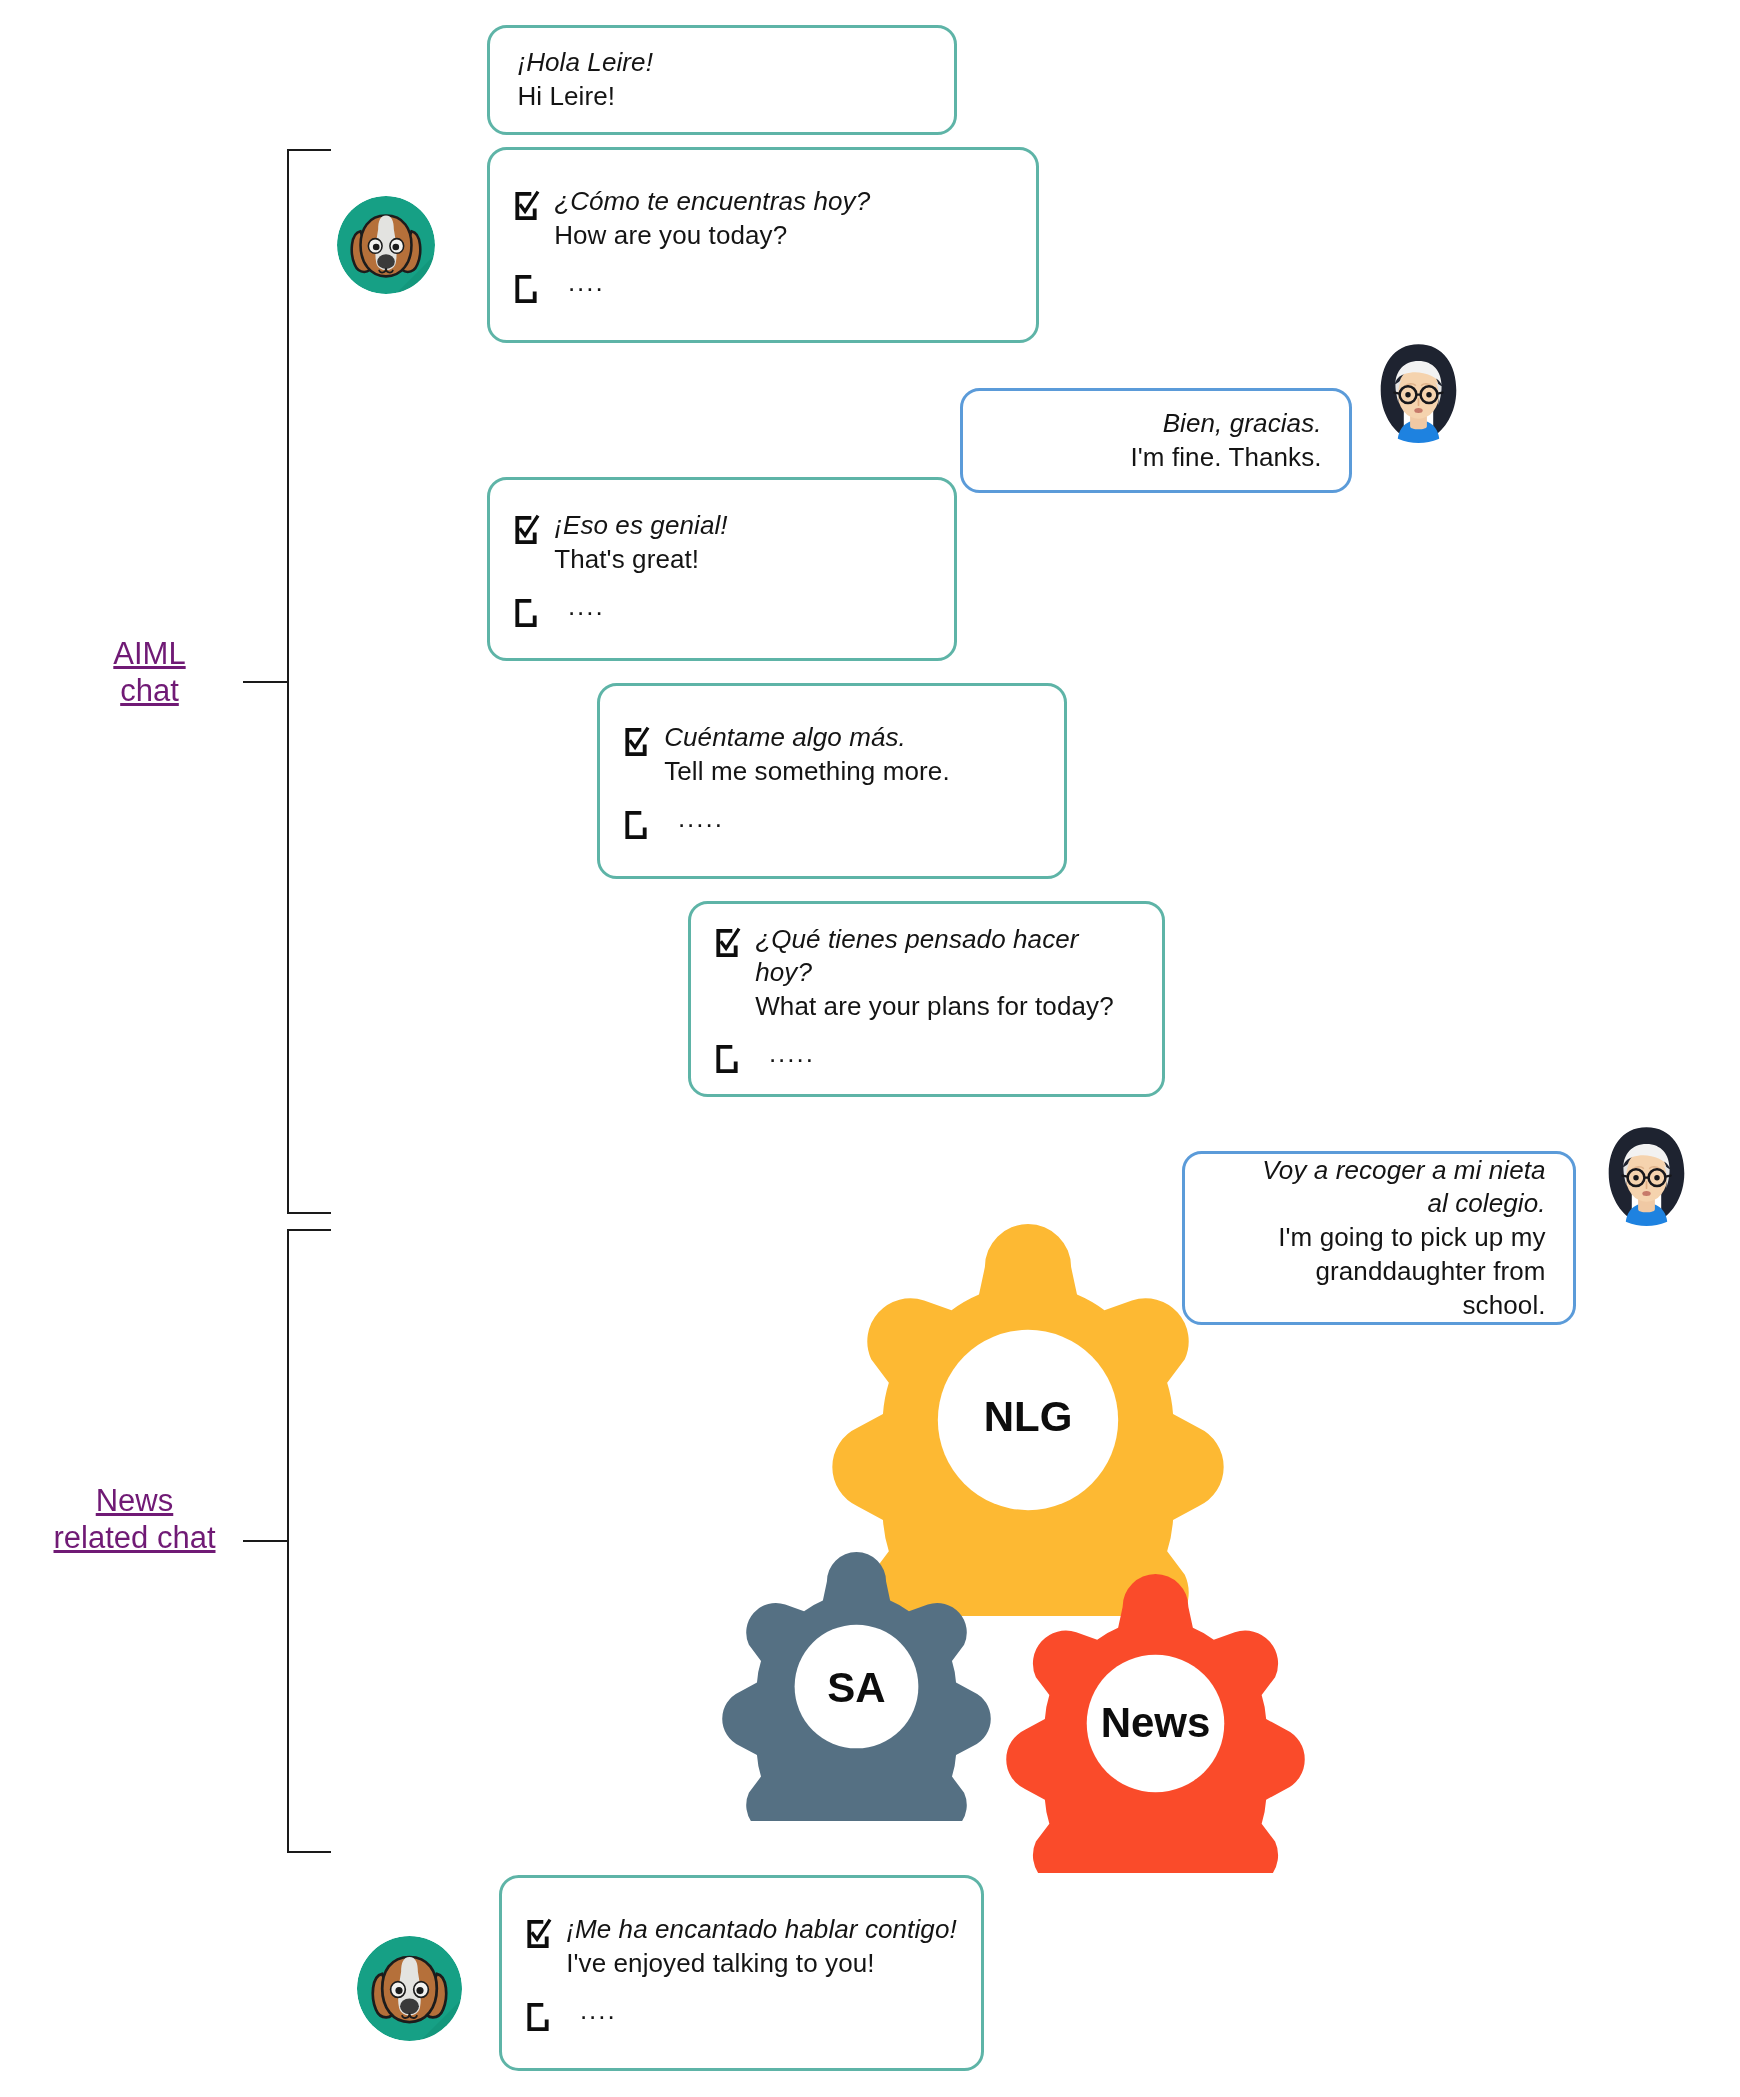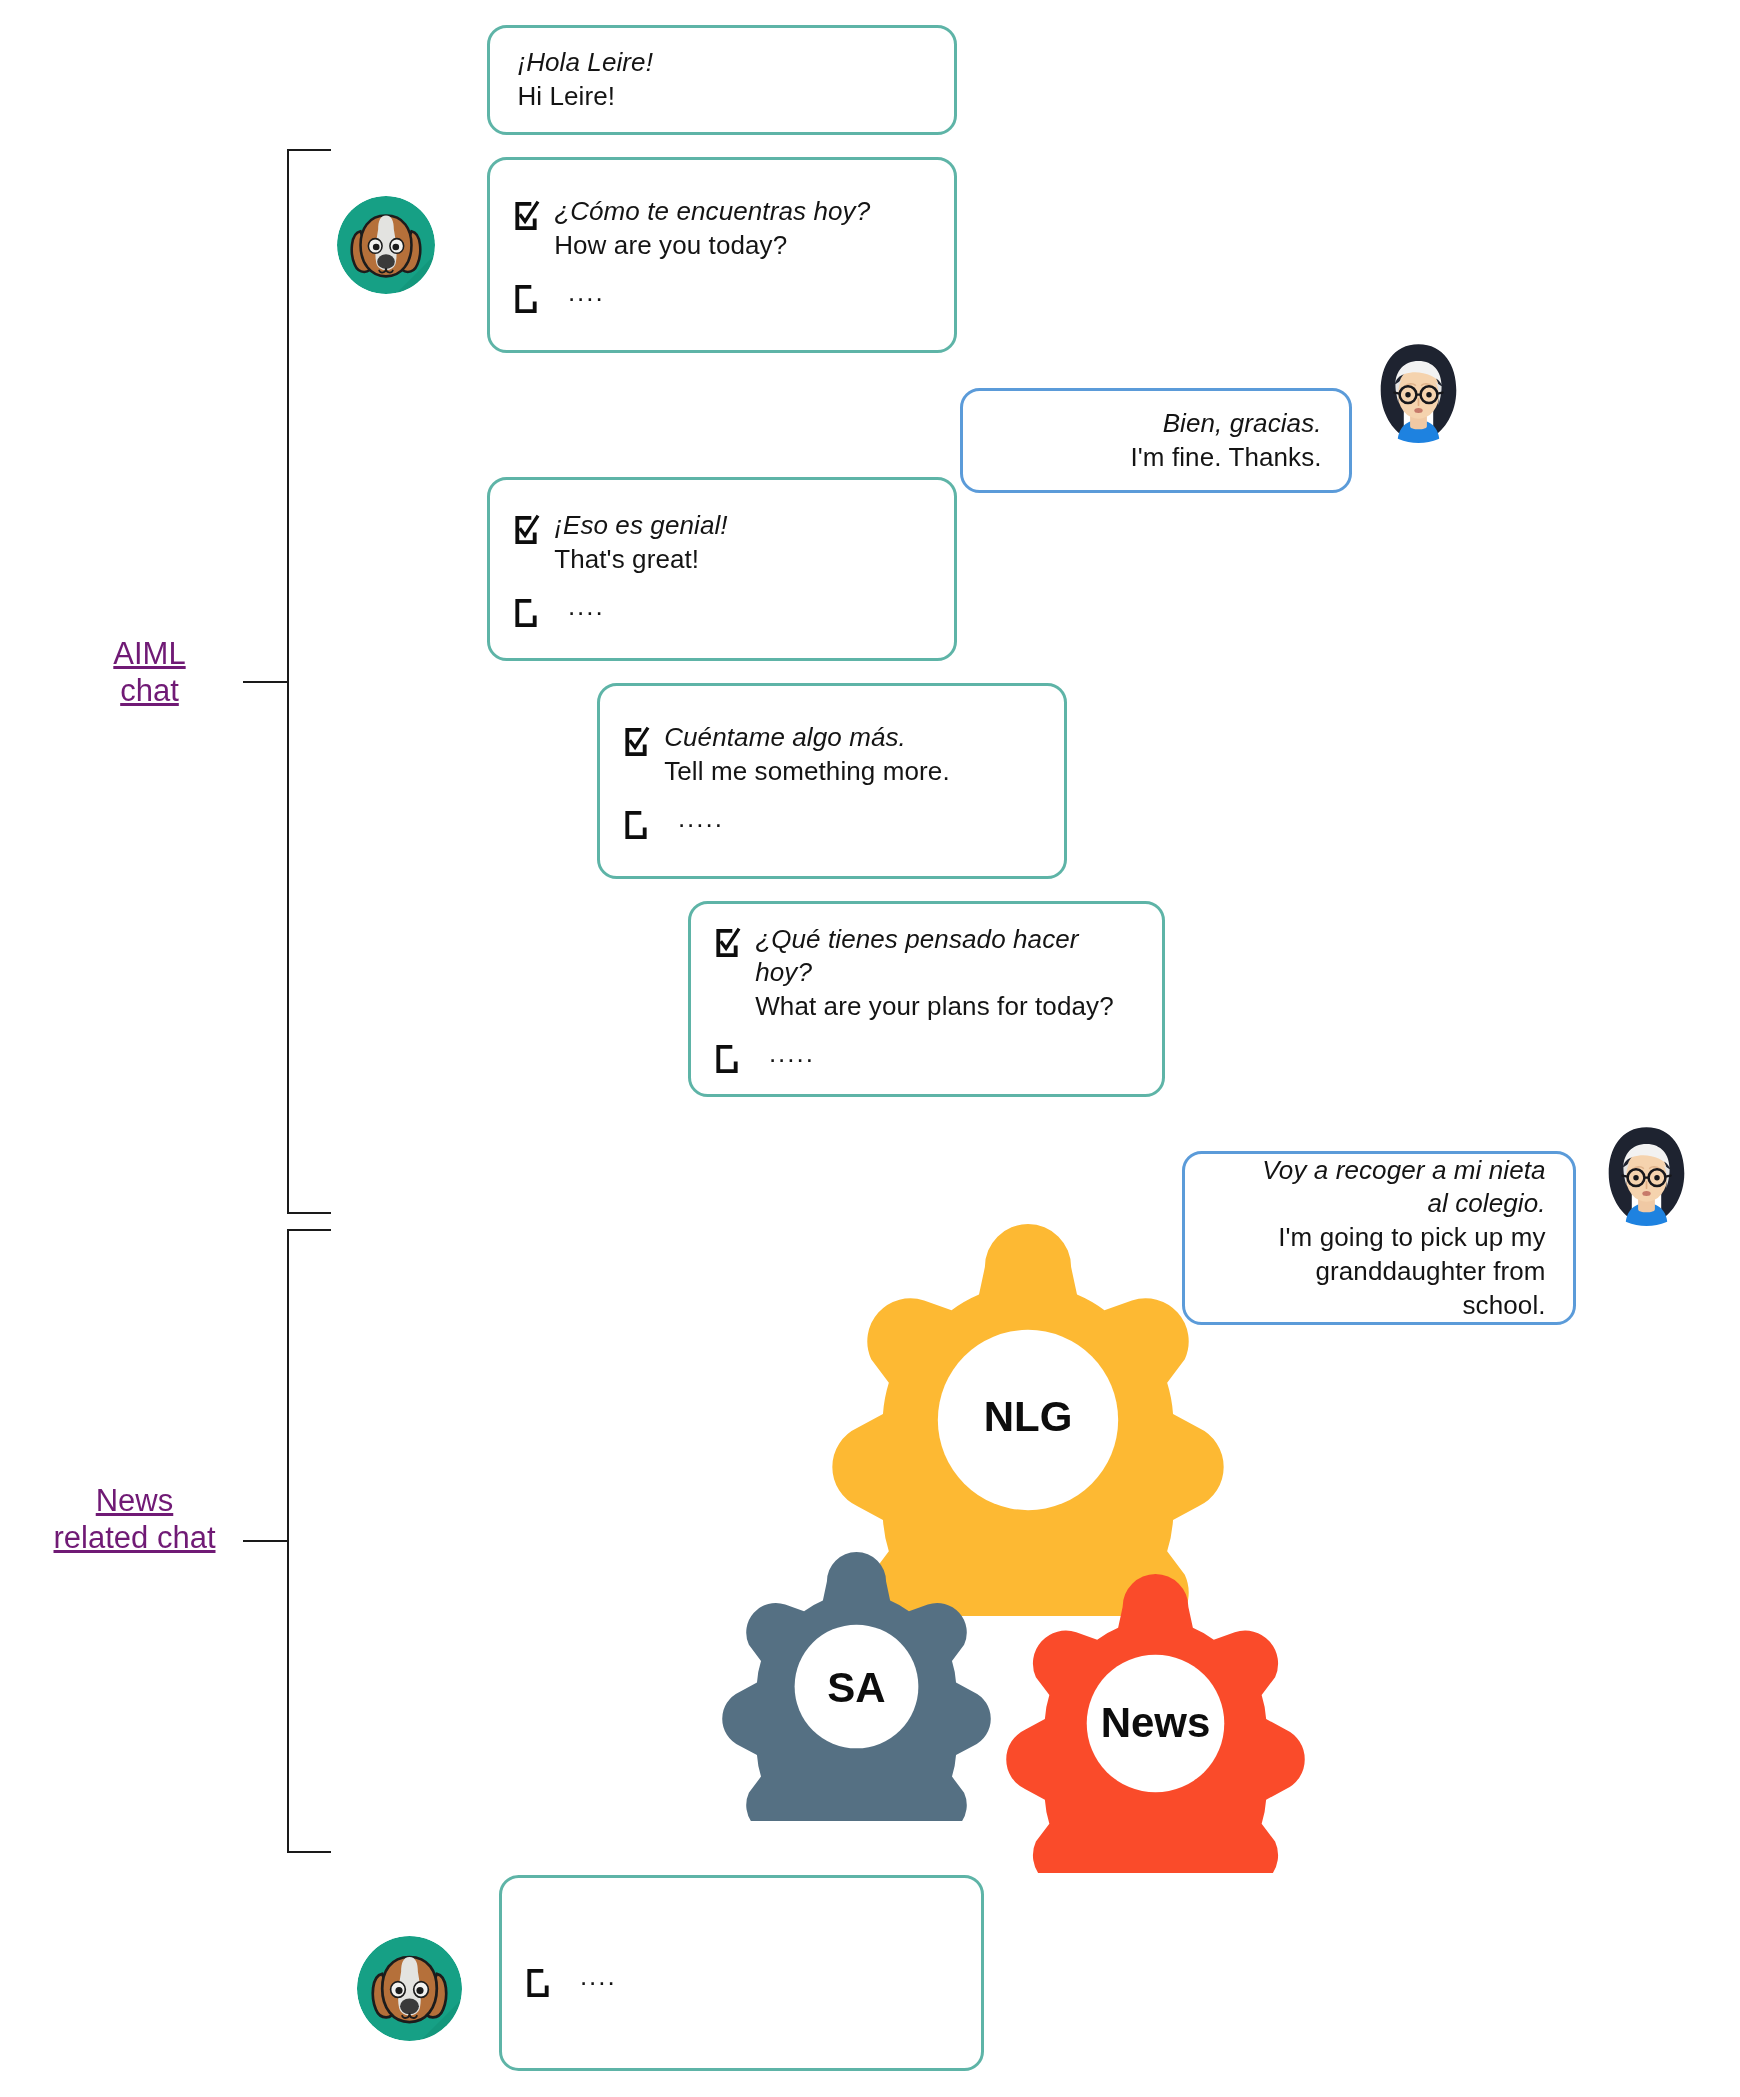--- a/index.html
+++ b/index.html
@@ -174,7 +174,7 @@
     </div>
   </div>
 
-  <div class="bubble" style="left:487px; top:157px; width:470px; height:196px;">
+  <div class="bubble" style="left:487px; top:147px; width:552px; height:196px;">
     <div class="bubble-row">
       <span class="icon-box">
         <svg viewBox="0 0 58 66" xmlns="http://www.w3.org/2000/svg">

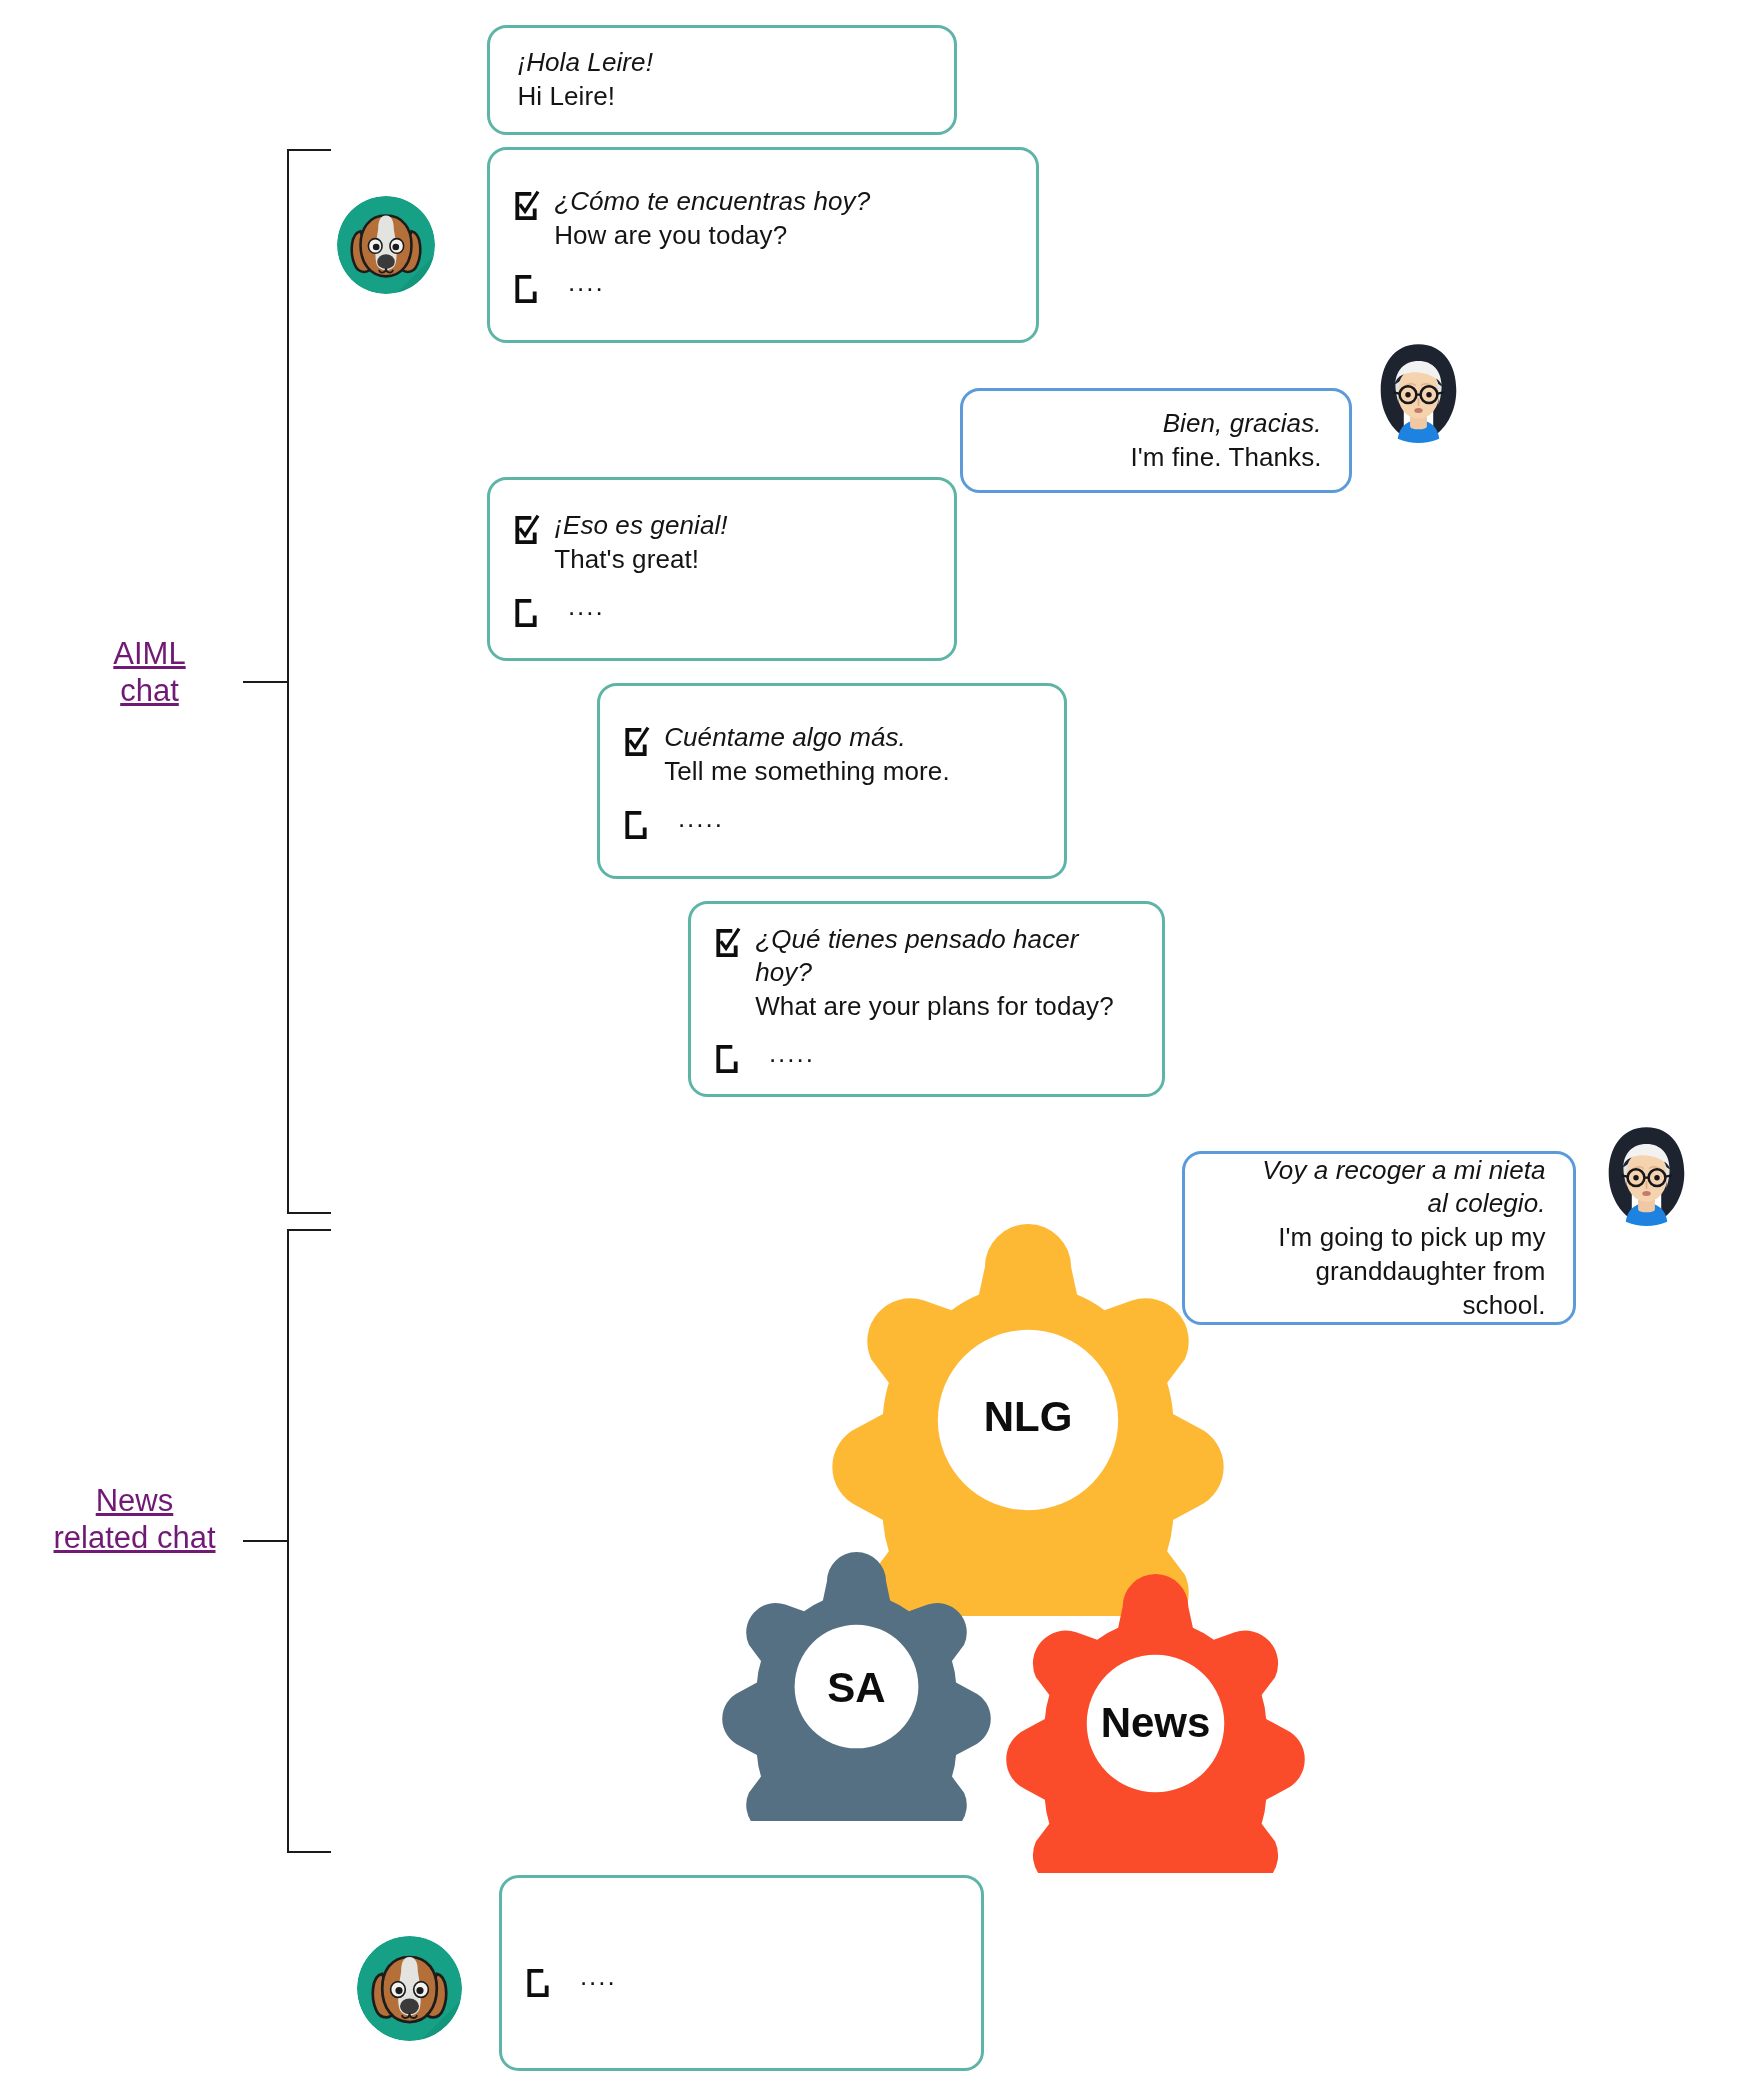--- a/index.html
+++ b/index.html
@@ -312,6 +312,18 @@
   </div>
 
   <div class="bubble" style="left:499px; top:1875px; width:485px; height:196px;">
+    <div class="bubble-row">
+      <span class="icon-box">
+        <svg viewBox="0 0 58 66" xmlns="http://www.w3.org/2000/svg">
+          <path d="M7 4 H40 V12 H15 V54 H43 V38 H51 V62 H7 Z" fill="#0d0d0d"></path>
+          <path d="M18 32 L27 44 L52 6" fill="none" stroke="#0d0d0d" stroke-width="7" stroke-linecap="square"></path>
+        </svg>
+      </span>
+      <div class="bubble-text">
+        <div class="es">¡Me ha encantado hablar contigo!</div>
+        <div class="en">I've enjoyed talking to you!</div>
+      </div>
+    </div>
     <div class="dots-row" style="margin-top:19.6px;">
       <span class="icon-box empty">
         <svg viewBox="0 0 58 66" xmlns="http://www.w3.org/2000/svg">

